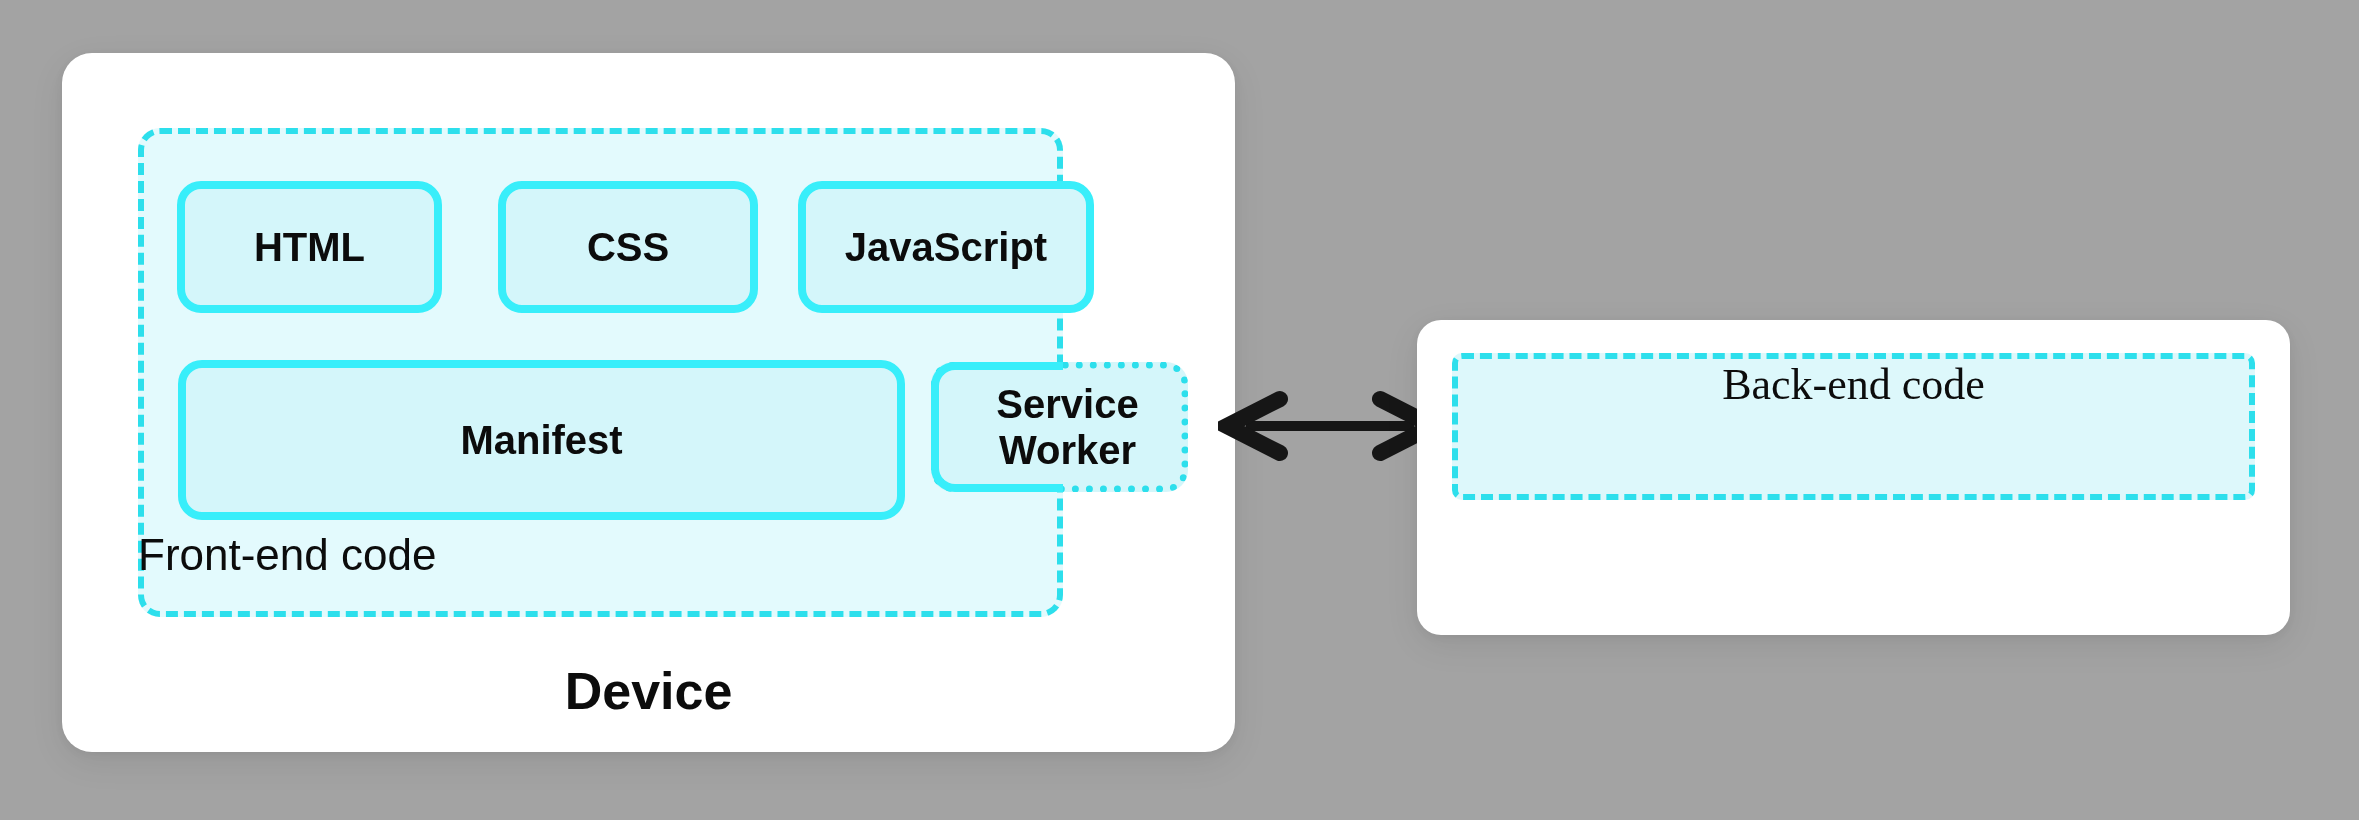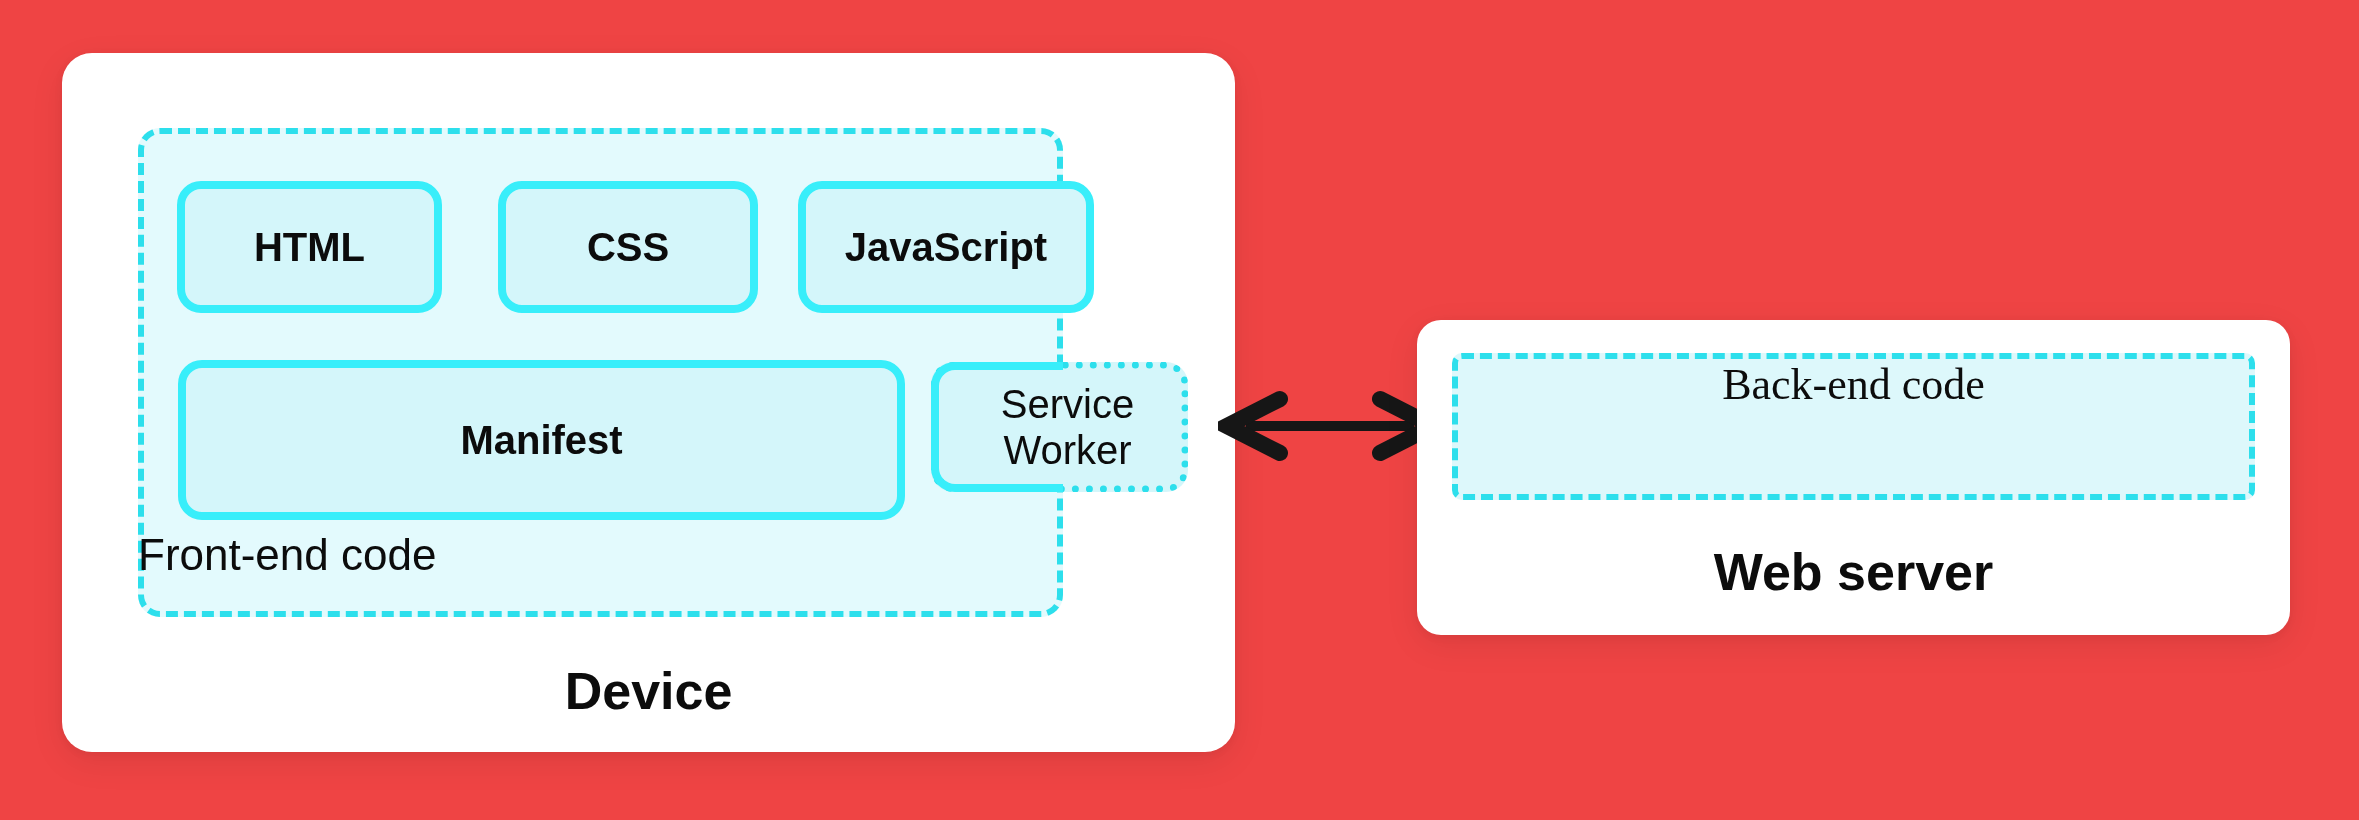--- a/index.html
+++ b/index.html
@@ -12,7 +12,7 @@
     position: relative;
     width: 2359px;
     height: 820px;
-    background: #ef4444;
+    background: #a3a3a3;
     overflow: hidden;
   }
   

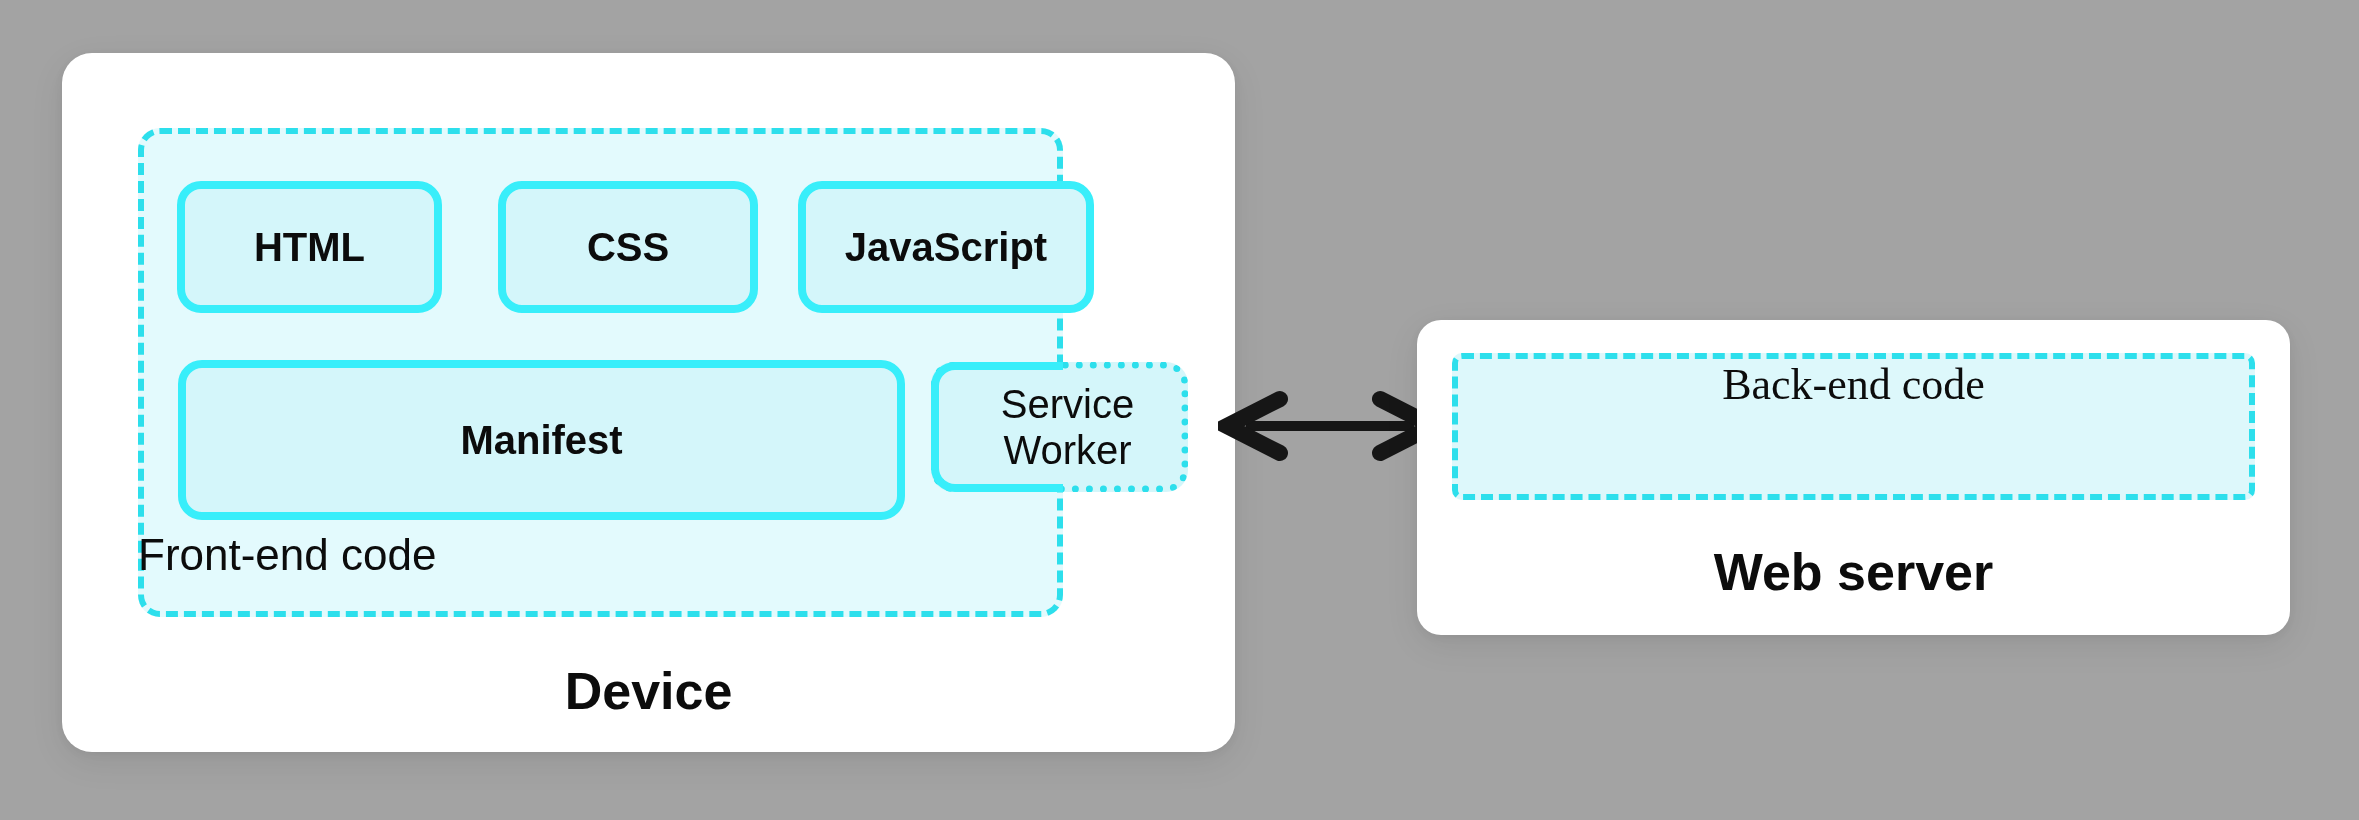--- a/index.html
+++ b/index.html
@@ -76,7 +76,7 @@
     position: absolute; inset: 0;
     display: flex; align-items: center; justify-content: center;
     text-align: center;
-    font-weight: normal; font-size: 40px; line-height: 1.15;
+    font-weight: bold; font-size: 40px; line-height: 1.15;
     padding: 0 12px; box-sizing: border-box; margin-left: 16px;
   }
 

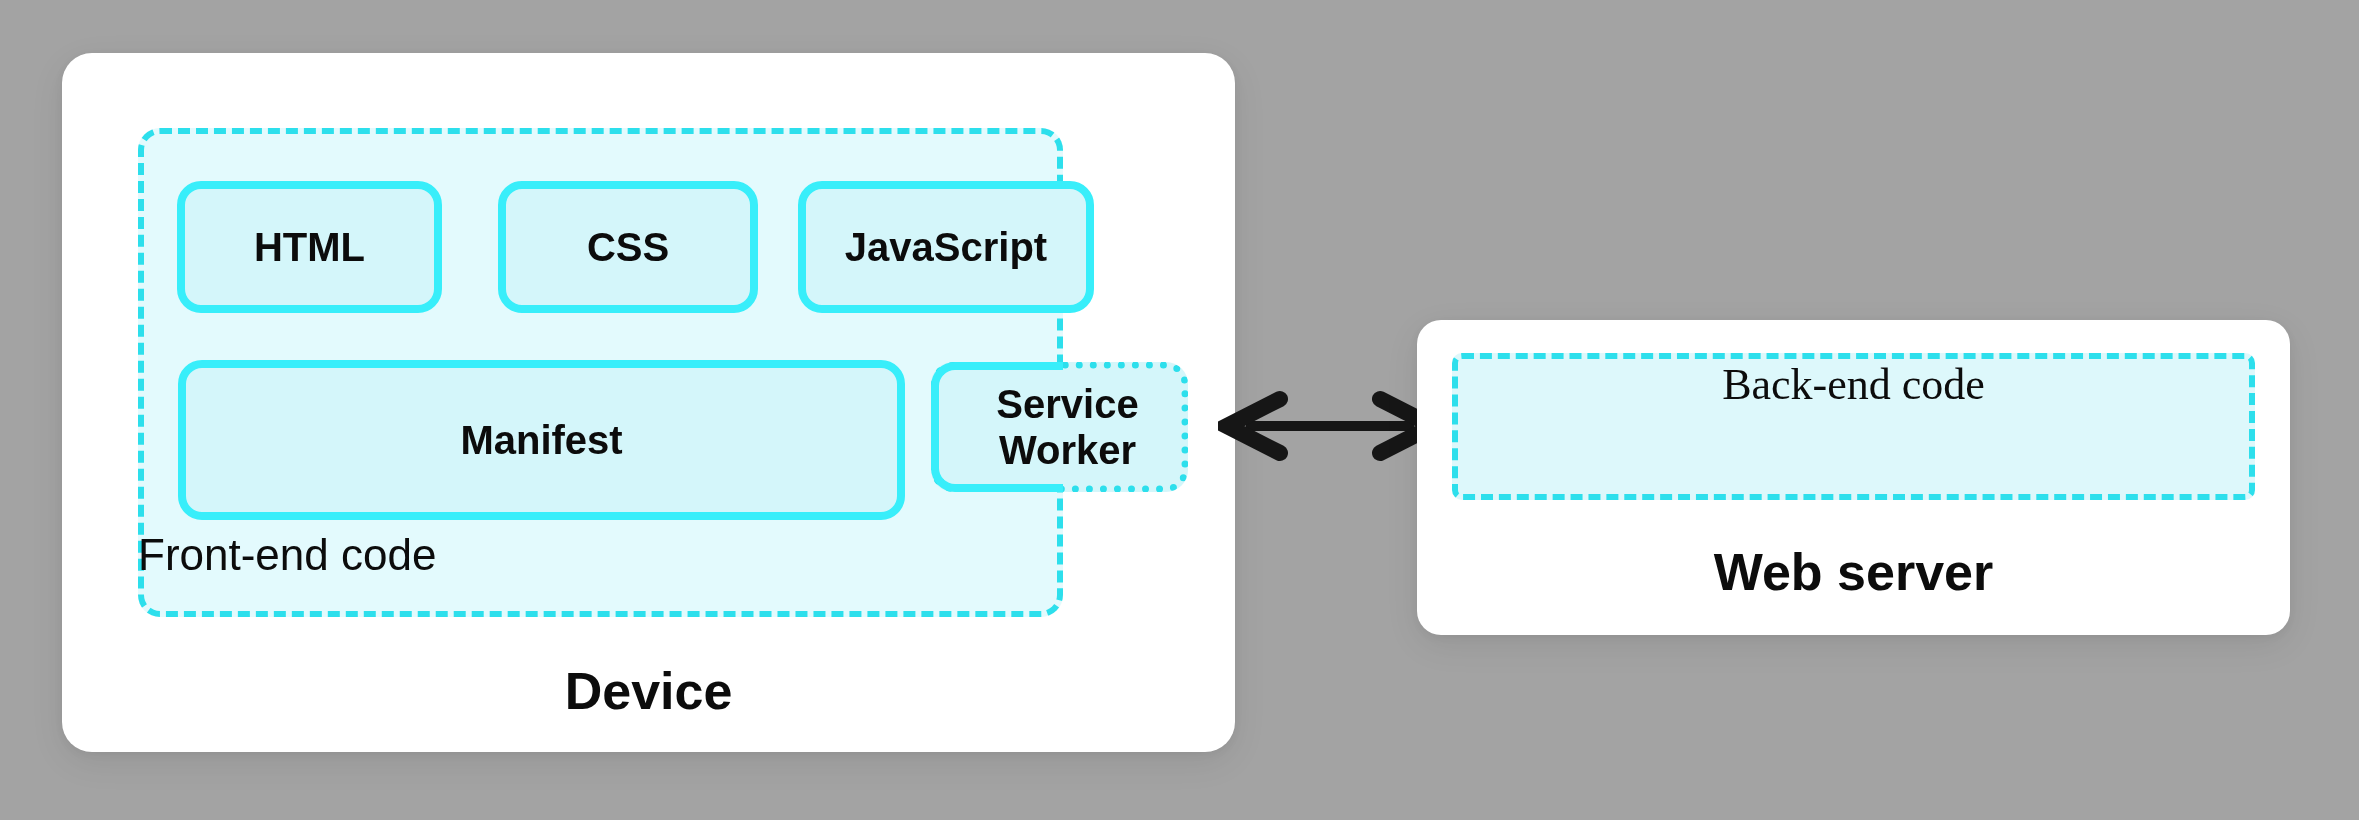--- a/index.html
+++ b/index.html
@@ -146,7 +146,6 @@
     <span class="backend-label">Back-end code</span>
   </div>
 
-  <div class="card-label server-label">Web server</div>
 
 </div>
 

